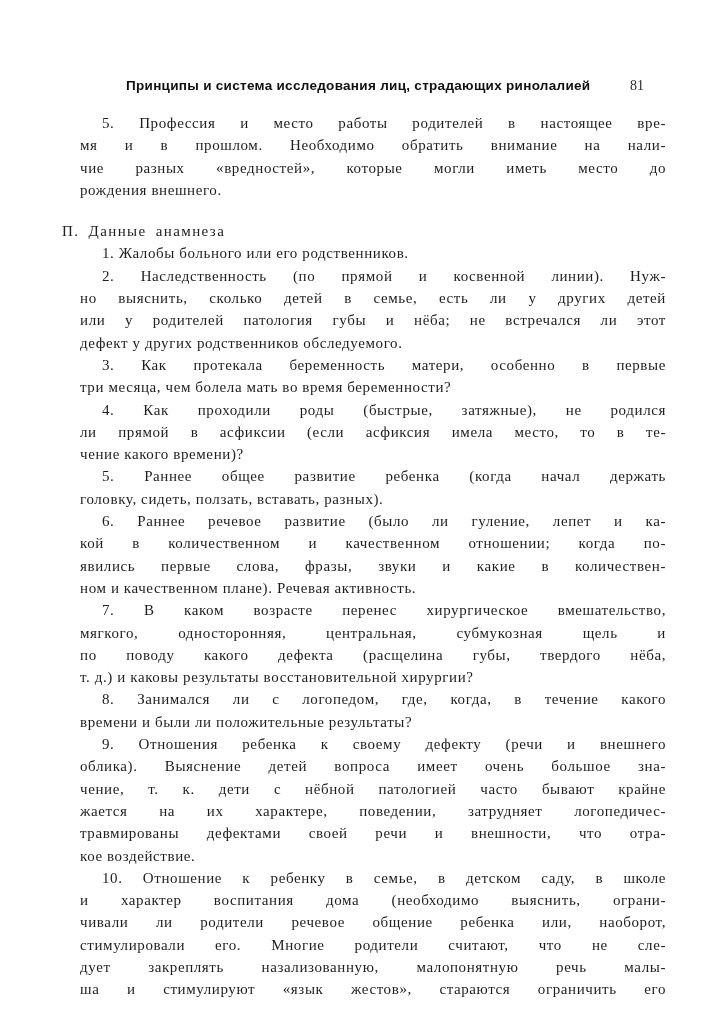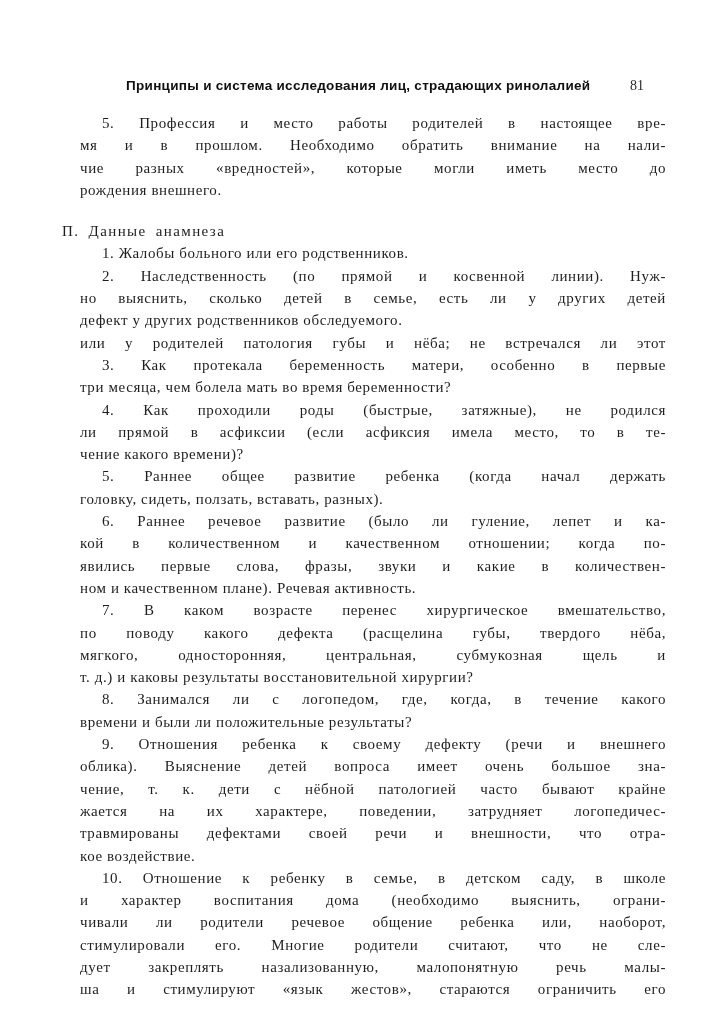--- a/index.html
+++ b/index.html
@@ -95,8 +95,8 @@
       <div class="paragraph">
         <div class="line first">2. Наследственность (по прямой и косвенной линии). Нуж-</div>
         <div class="line">но выяснить, сколько детей в семье, есть ли у других детей</div>
+        <div class="line">или у родителей патология губы и нёба; не встречался ли этот</div>
         <div class="line last">дефект у других родственников обследуемого.</div>
-        <div class="line">или у родителей патология губы и нёба; не встречался ли этот</div>
       </div>
       <div class="paragraph">
         <div class="line first">3. Как протекала беременность матери, особенно в первые</div>

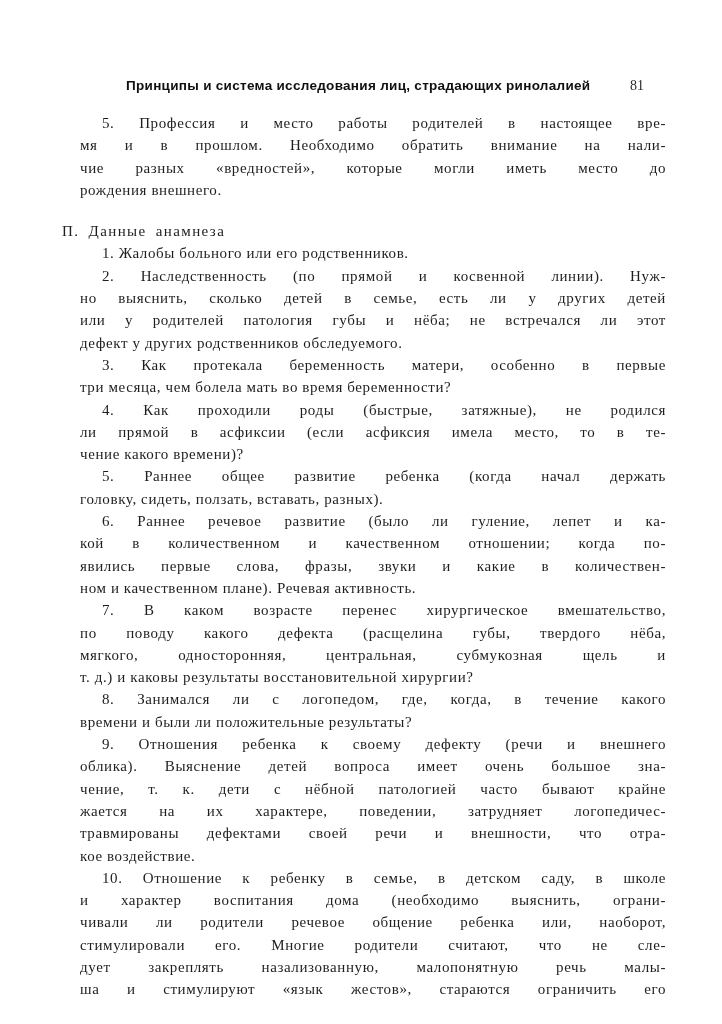--- a/index.html
+++ b/index.html
@@ -119,8 +119,8 @@
       </div>
       <div class="paragraph">
         <div class="line first">7. В каком возрасте перенес хирургическое вмешательство,</div>
+        <div class="line">мягкого, односторонняя, центральная, субмукозная щель и</div>
         <div class="line">по поводу какого дефекта (расщелина губы, твердого нёба,</div>
-        <div class="line">мягкого, односторонняя, центральная, субмукозная щель и</div>
         <div class="line last">т. д.) и каковы результаты восстановительной хирургии?</div>
       </div>
       <div class="paragraph">

